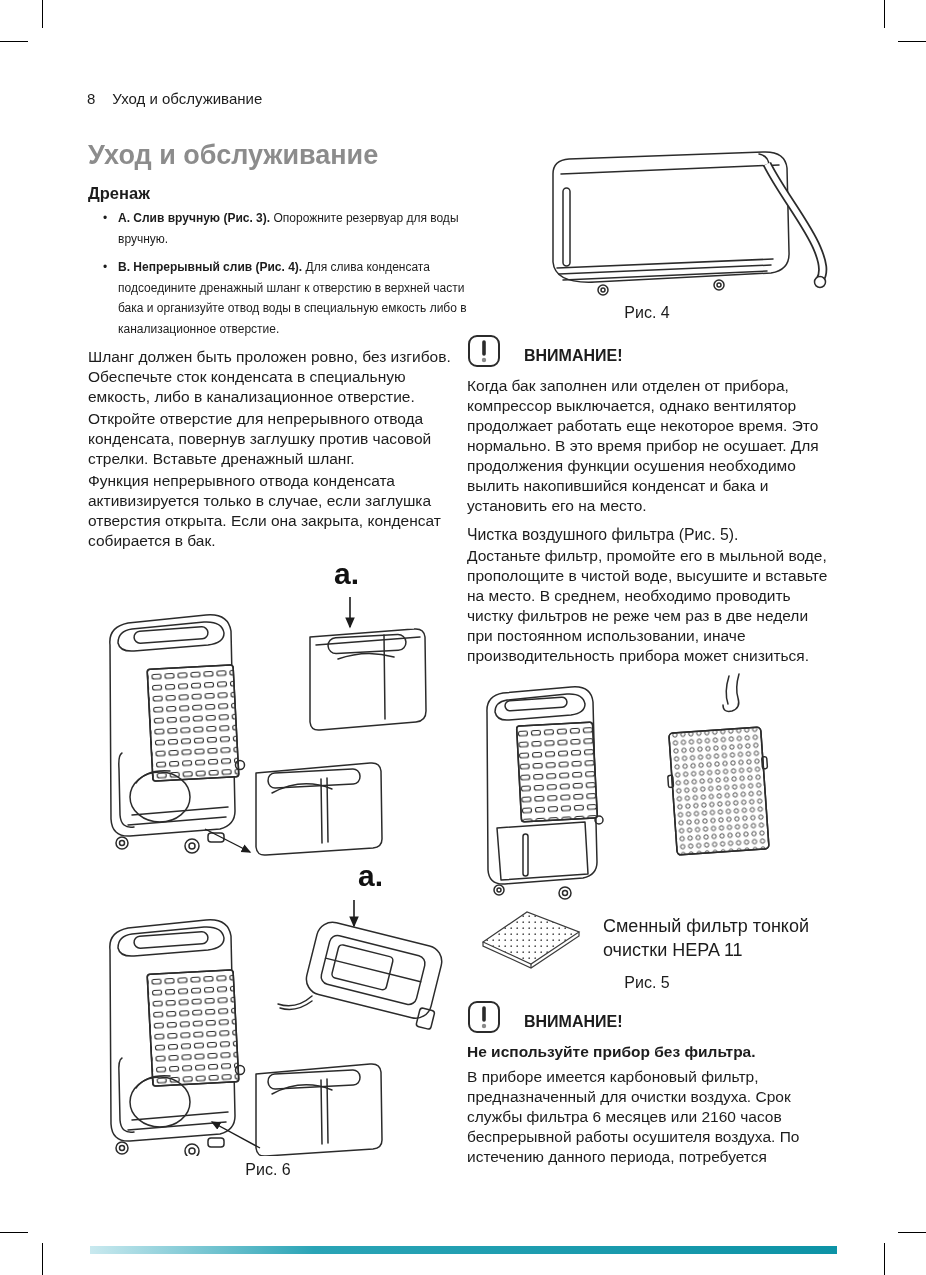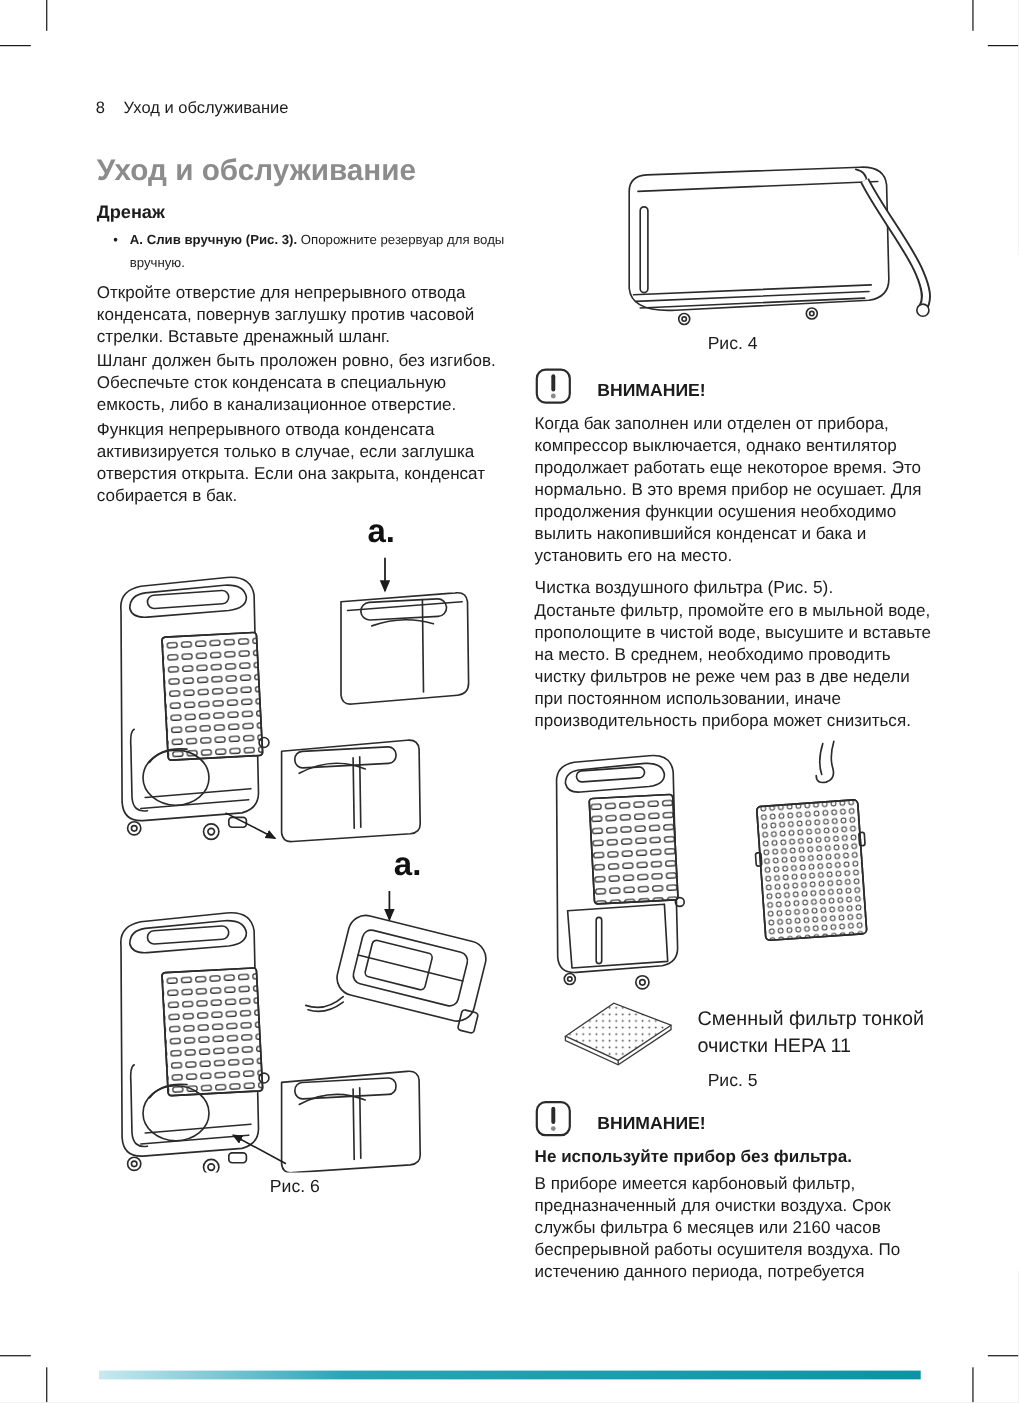--- a/index.html
+++ b/index.html
@@ -57,6 +57,7 @@
 
     <ul class="blist">
       <li><span class="b">А. Слив вручную (Рис. 3).</span> <span>Опорожните резервуар для воды вручную.</span></li>
+      <li><span class="b">В. Непрерывный слив (Рис. 4).</span> <span>Для слива конденсата подсоедините дренажный шланг к отверстию в верхней части бака и организуйте отвод воды в специальную емкость либо в канализационное отверстие.</span></li>
     </ul>
 
     <p class="body">Откройте отверстие для непрерывного отвода конденсата, повернув заглушку против часовой стрелки. Вставьте дренажный шланг.</p>

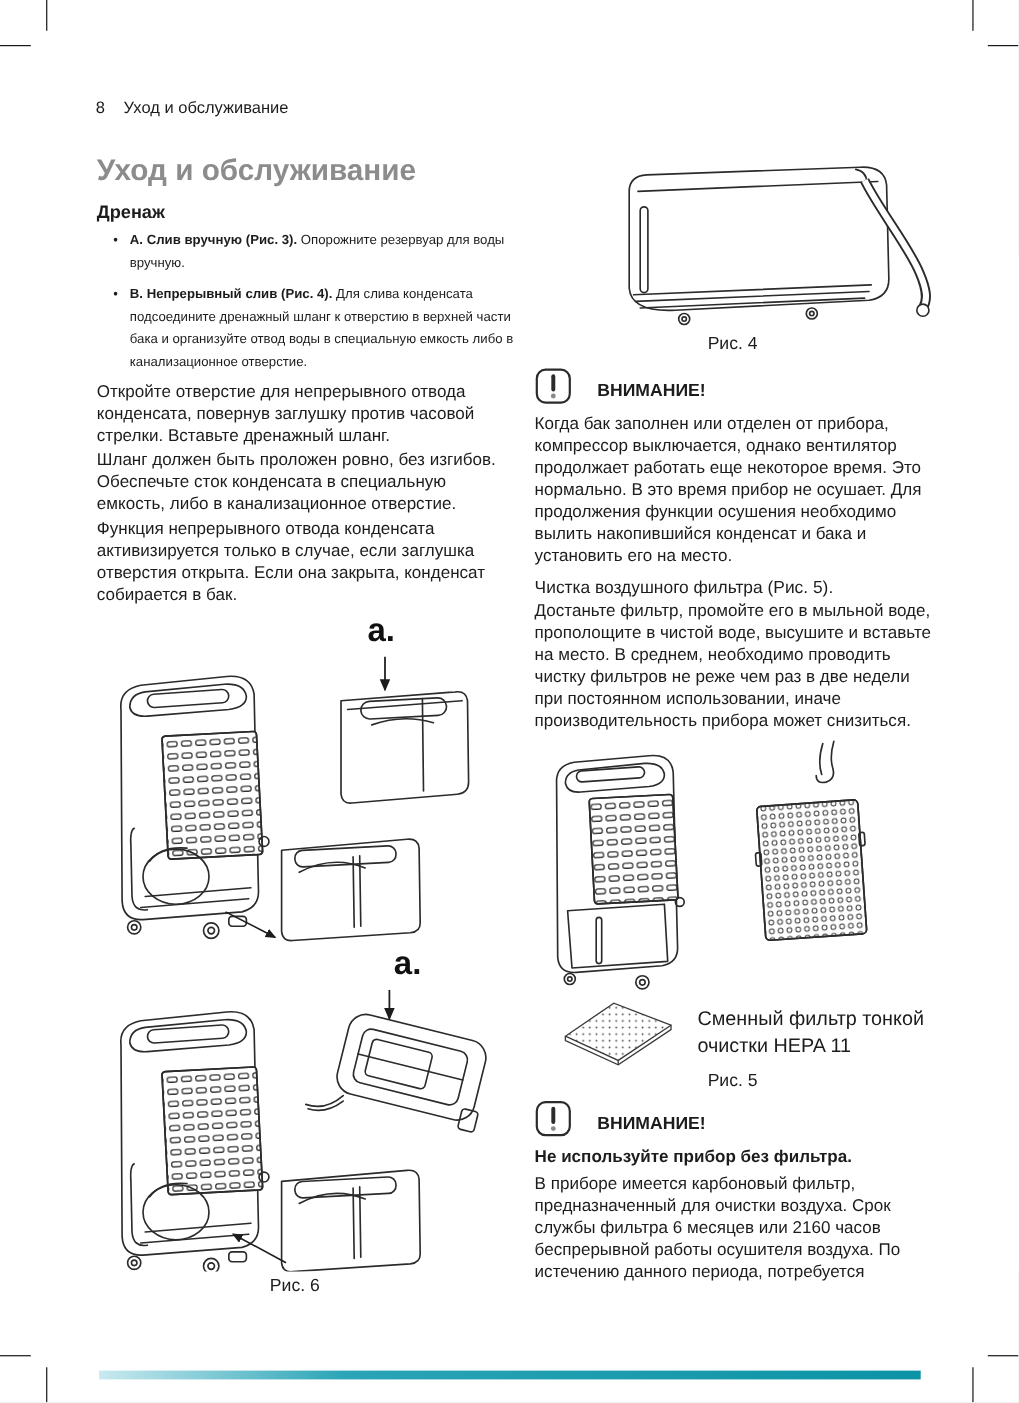--- a/index.html
+++ b/index.html
@@ -10,7 +10,7 @@
   .crop{position:absolute;background:#000;}
   .runhead{position:absolute;top:90px;left:87px;font-size:15px;display:flex;gap:17px;align-items:baseline;}
   .col-left{position:absolute;left:88px;top:140px;width:383px;}
-  .col-right{position:absolute;left:486px;top:140px;width:384px;}
+  .col-right{position:absolute;left:467px;top:140px;width:384px;}
   .title{font-size:27px;line-height:30px;color:#8c8c8c;font-weight:bold;margin:0 0 12px;}
   .subhead{font-size:16.5px;line-height:22px;font-weight:bold;margin:0 0 4px;}
   .subhead2{font-size:15.8px;line-height:22px;font-weight:normal;margin:0;}

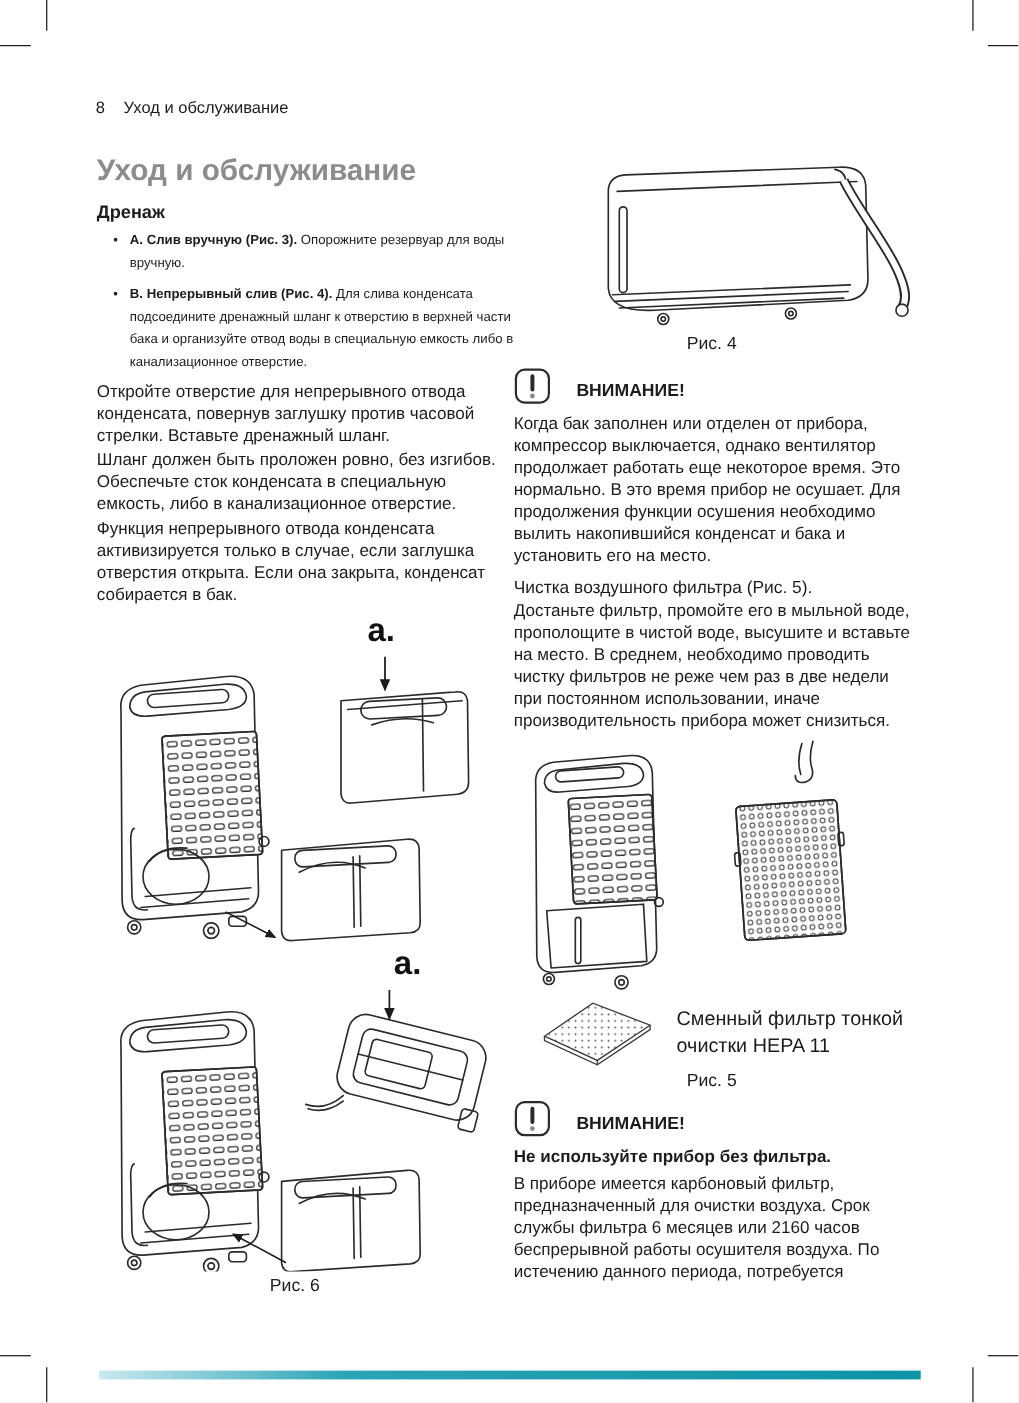--- a/index.html
+++ b/index.html
@@ -60,8 +60,8 @@
       <li><span class="b">В. Непрерывный слив (Рис. 4).</span> <span>Для слива конденсата подсоедините дренажный шланг к отверстию в верхней части бака и организуйте отвод воды в специальную емкость либо в канализационное отверстие.</span></li>
     </ul>
 
+    <p class="body">Шланг должен быть проложен ровно, без изгибов. Обеспечьте сток конденсата в специальную емкость, либо в канализационное отверстие.</p>
     <p class="body">Откройте отверстие для непрерывного отвода конденсата, повернув заглушку против часовой стрелки. Вставьте дренажный шланг.</p>
-    <p class="body">Шланг должен быть проложен ровно, без изгибов. Обеспечьте сток конденсата в специальную емкость, либо в канализационное отверстие.</p>
     <p class="body">Функция непрерывного отвода конденсата активизируется только в случае, если заглушка отверстия открыта. Если она закрыта, конденсат собирается в бак.</p>
 
     <div class="figblock">

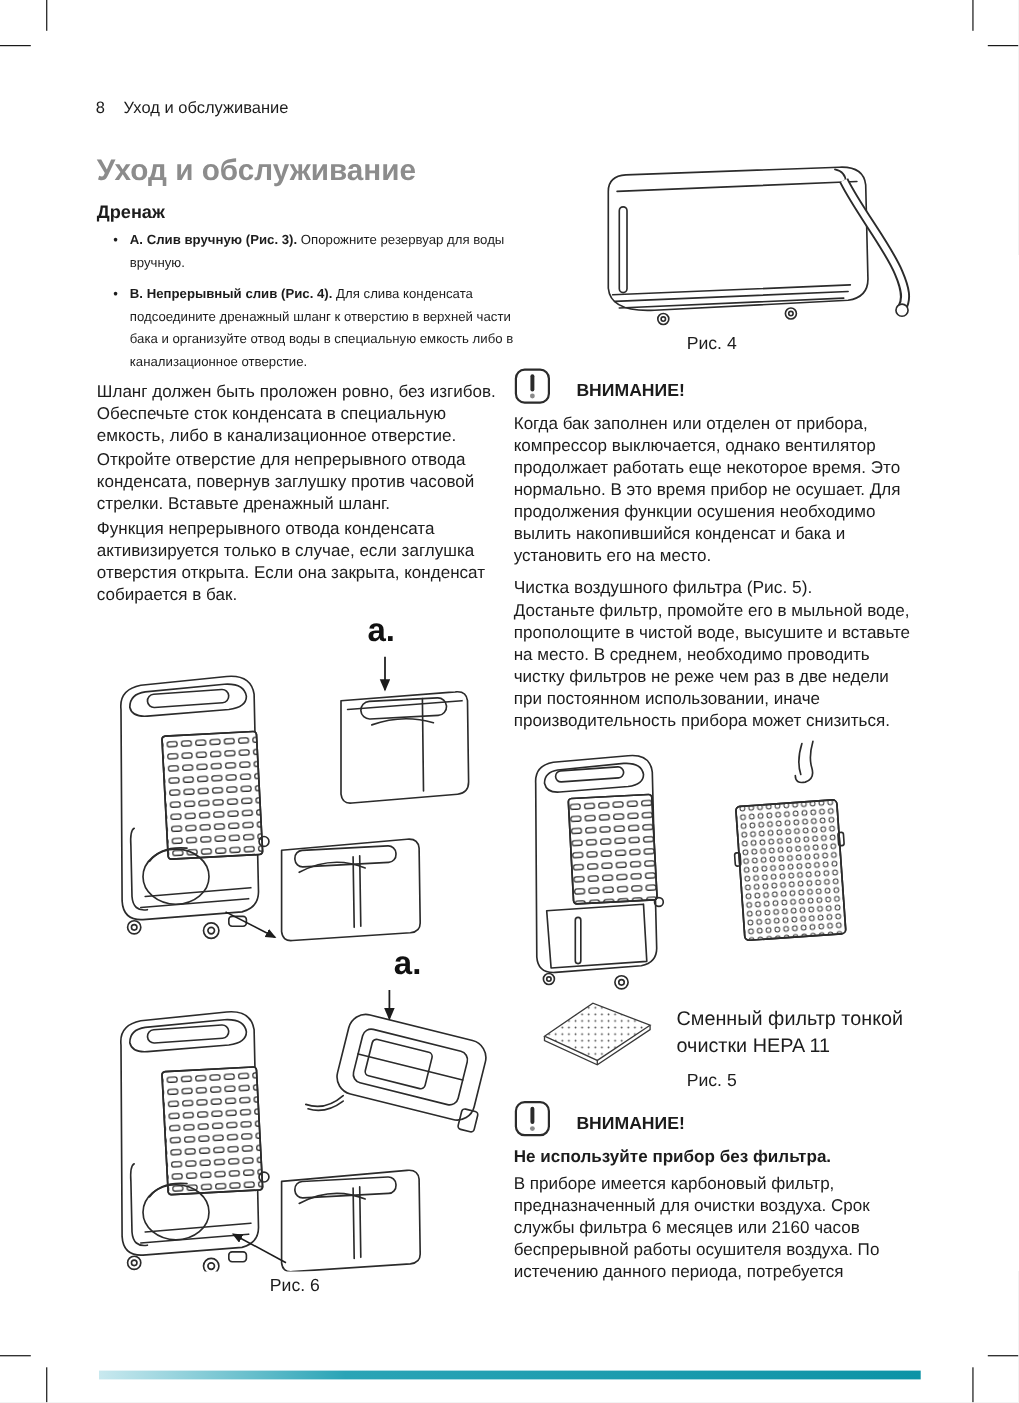--- a/index.html
+++ b/index.html
@@ -24,7 +24,7 @@
   .caption{font-size:16px;text-align:center;margin:0;}
   .warnrow{display:flex;align-items:flex-end;gap:23px;margin:0 0 6px;}
   .warntitle{font-size:16px;font-weight:bold;padding-bottom:5px;}
-  .filterrow{display:flex;align-items:center;gap:16px;margin:2px 0 0;justify-content:flex-end;}
+  .filterrow{display:flex;align-items:center;gap:16px;margin:2px 0 0;}
   .replabel{font-size:18px;line-height:24px;width:236px;}
   svg{display:block;}
   .accentbar{

